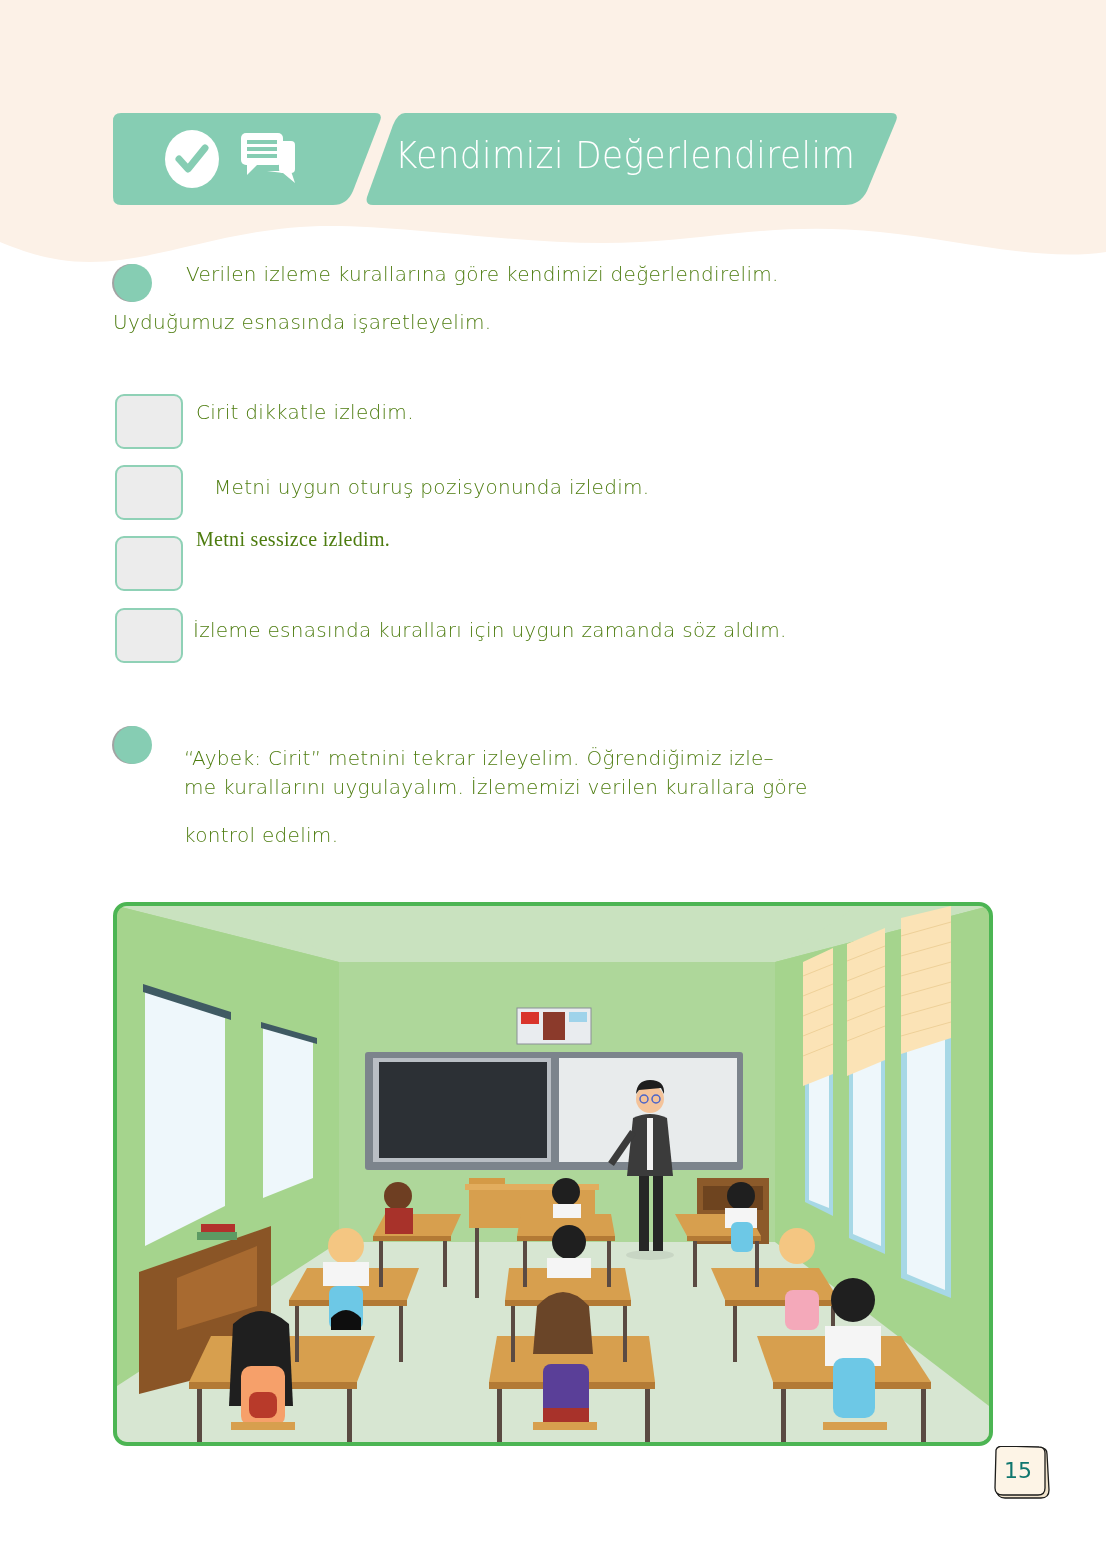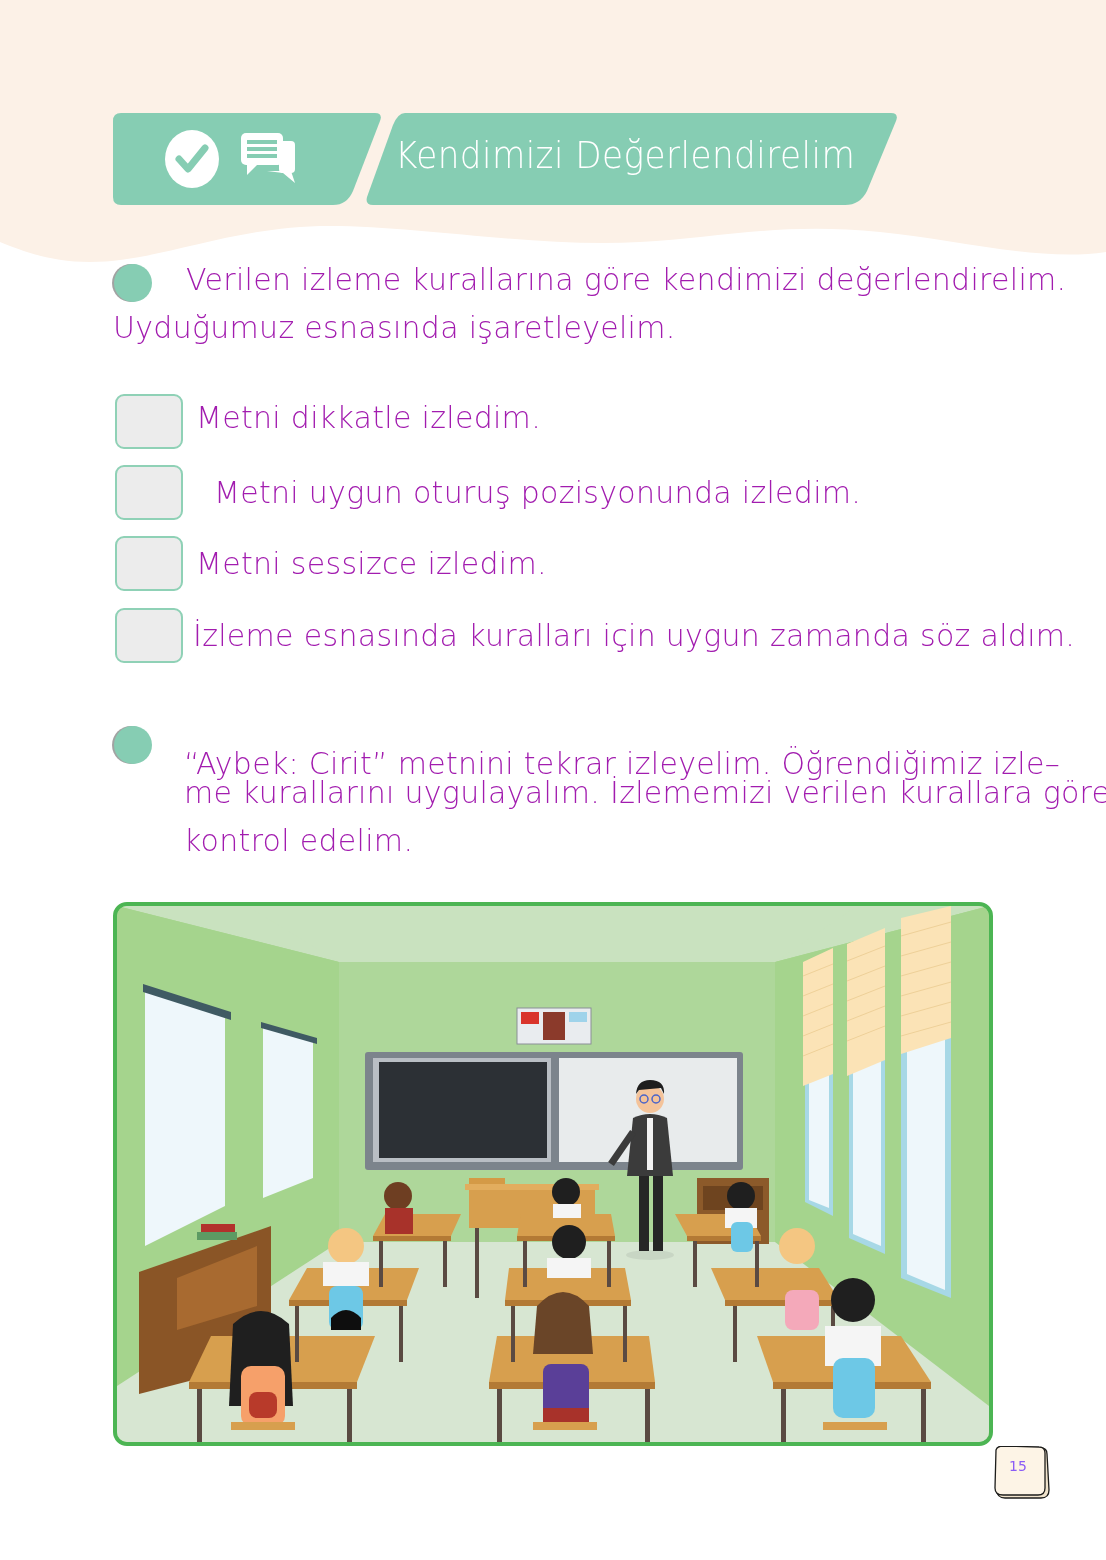--- a/index.html
+++ b/index.html
@@ -18,7 +18,7 @@
 
   
   .bullet { position: absolute; width: 42px; height: 42px; z-index: 2; }
-  .text { position: absolute; font-family: "DejaVu Sans", sans-serif; font-weight: 300; font-size: 30px; letter-spacing: 0.3px; color: #a21caf; z-index: 2; white-space: nowrap; transform-origin: left top; }
+  .text { position: absolute; font-family: "DejaVu Sans", sans-serif; font-weight: 300; font-size: 20px; letter-spacing: 0.3px; color: #4d7c0f; z-index: 2; white-space: nowrap; transform-origin: left top; }
 
   
   .checkbox { position: absolute; left: 115px; width: 68px; height: 55px; border: 2px solid #8fd1b6; border-radius: 9px; background: #ececec; z-index: 2; cursor: pointer; }

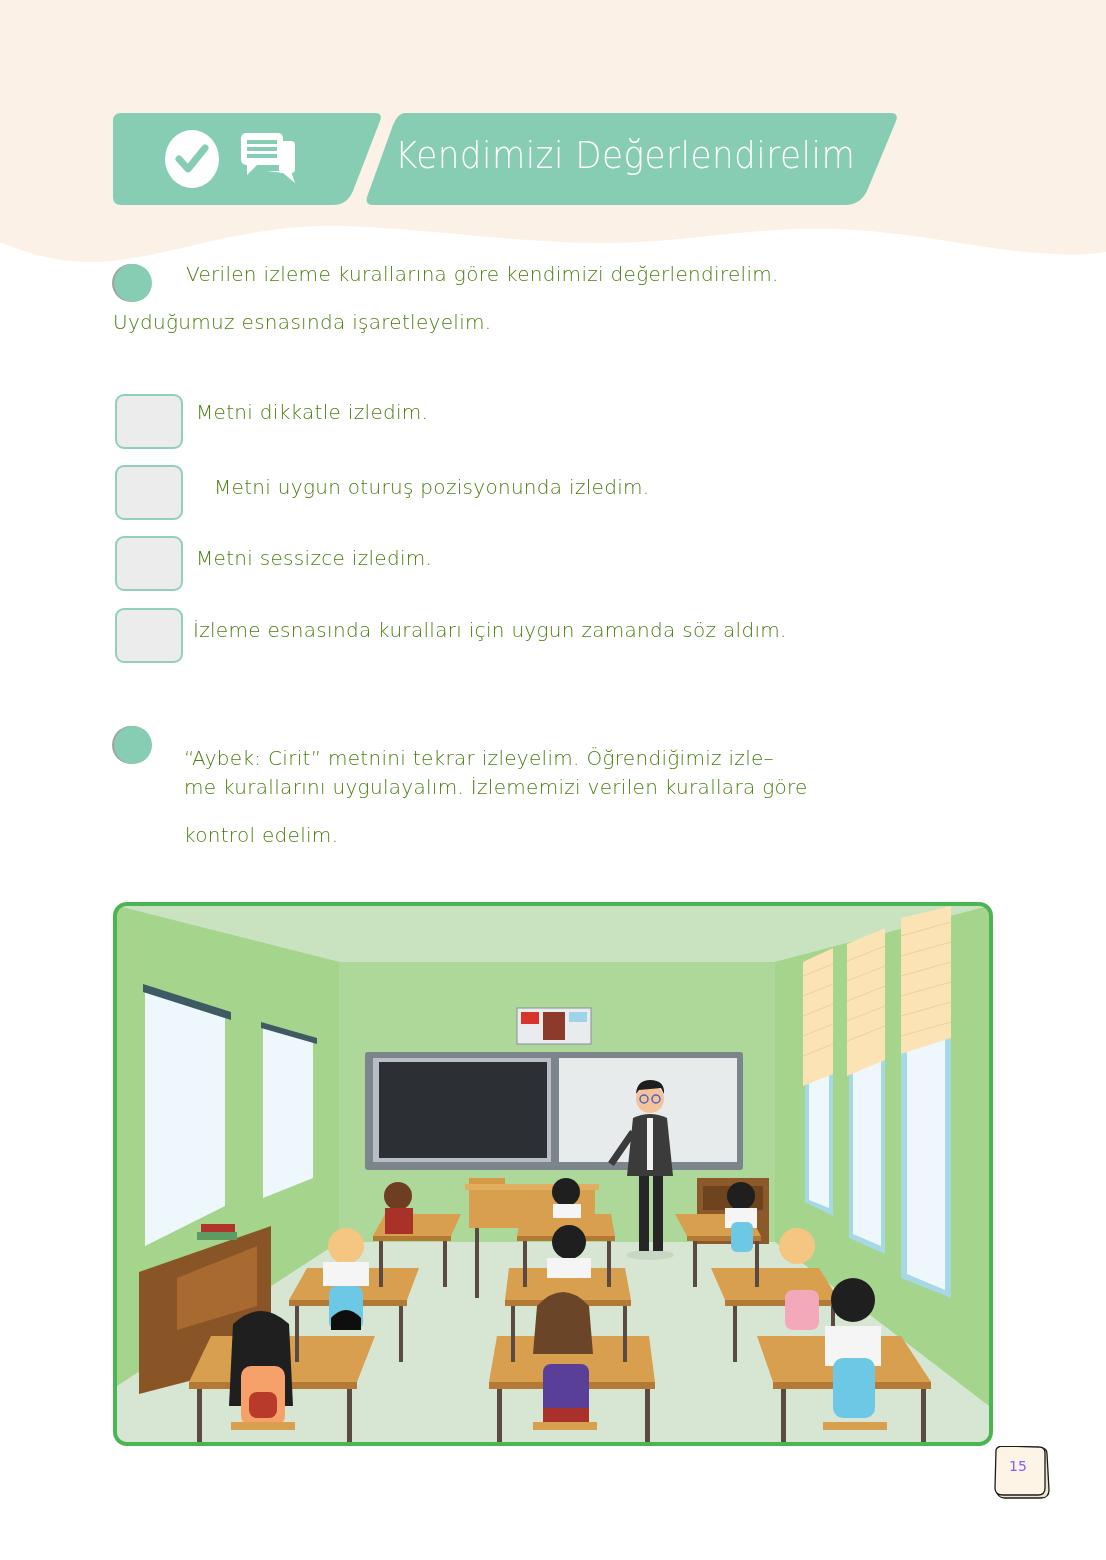--- a/index.html
+++ b/index.html
@@ -69,7 +69,7 @@
 <div class="text" style="left:113px; top:310px;">Uyduğumuz esnasında işaretleyelim.</div>
 
 <div class="checkbox" style="top:394px;"></div>
-<div class="text" style="left:196px; top:400px;">Metni dikkatle izledim.</div>
+<div class="text" style="left:196px; top:400px;">Cirit dikkatle izledim.</div>
 
 <div class="checkbox" style="top:465px;"></div>
 <div class="text" style="left:193px; top:475px;margin-left:21px;">Metni uygun oturuş pozisyonunda izledim.</div>

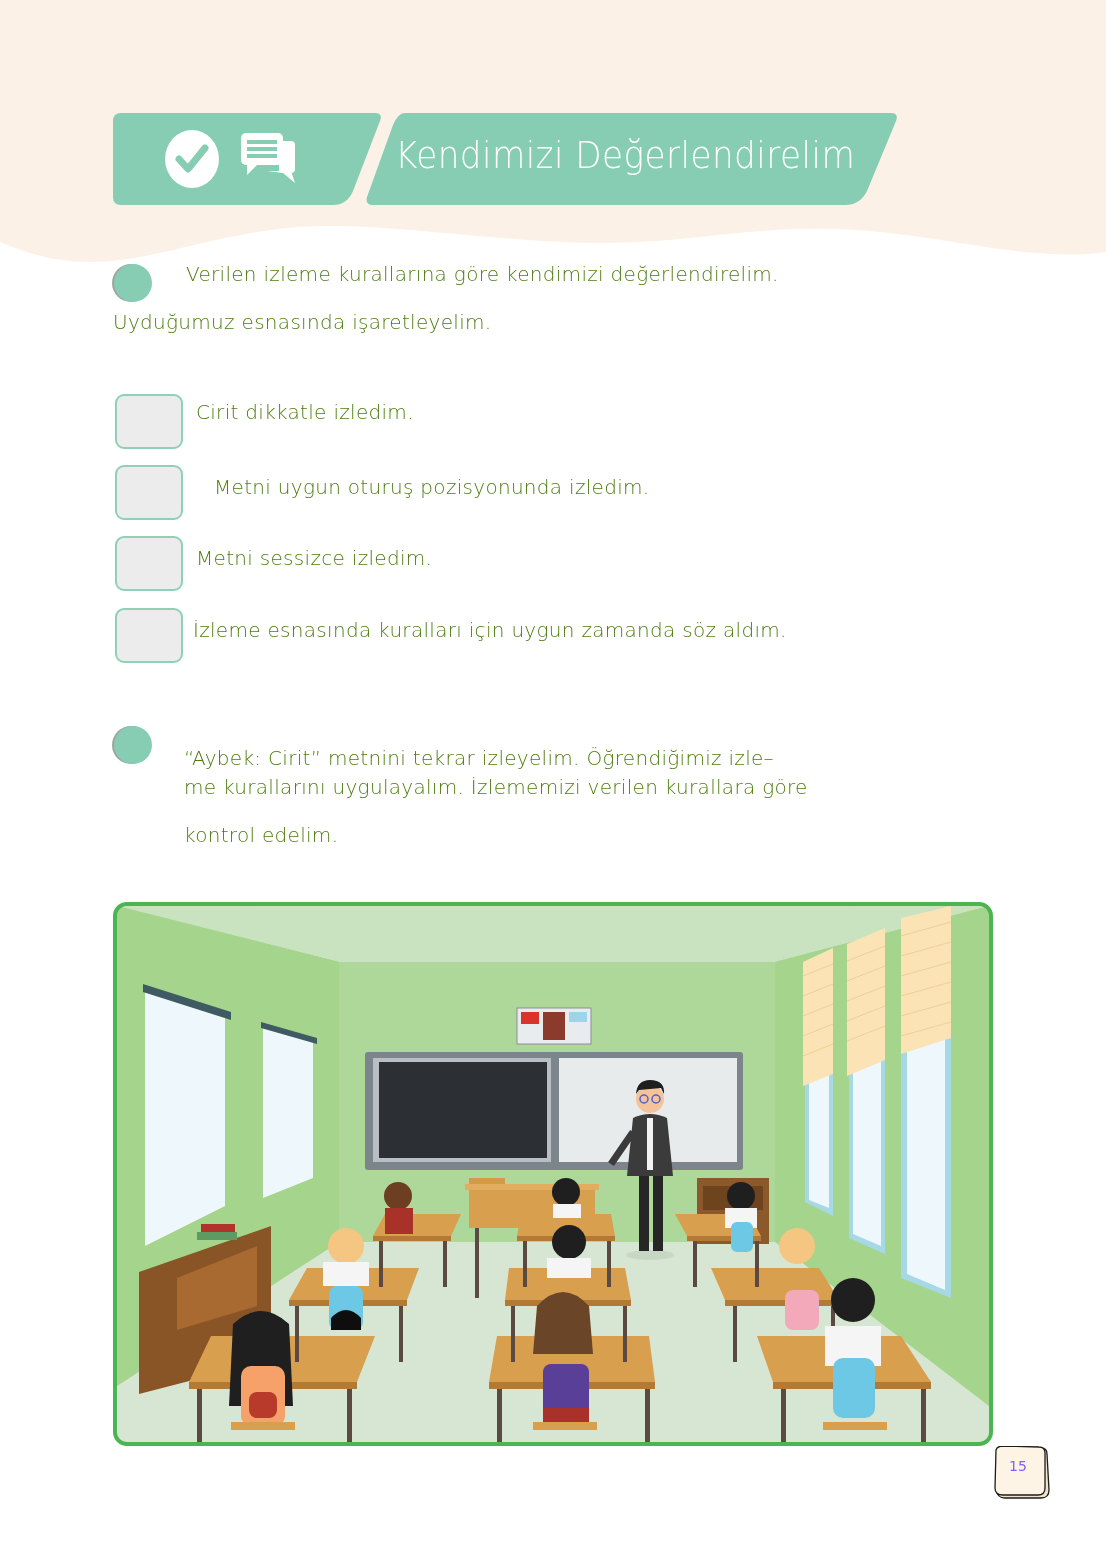--- a/index.html
+++ b/index.html
@@ -75,7 +75,7 @@
 <div class="text" style="left:193px; top:475px;margin-left:21px;">Metni uygun oturuş pozisyonunda izledim.</div>
 
 <div class="checkbox" style="top:536px;"></div>
-<div class="text" style="left:196px; top:546px;">Metni sessizce izledim.</div>
+<div class="text" style="left:196px; top:528px;font-family:Liberation Serif, serif;">Metni sessizce izledim.</div>
 
 <div class="checkbox" style="top:608px;"></div>
 <div class="text" style="left:193px; top:618px;">İzleme esnasında kuralları için uygun zamanda söz aldım.</div>

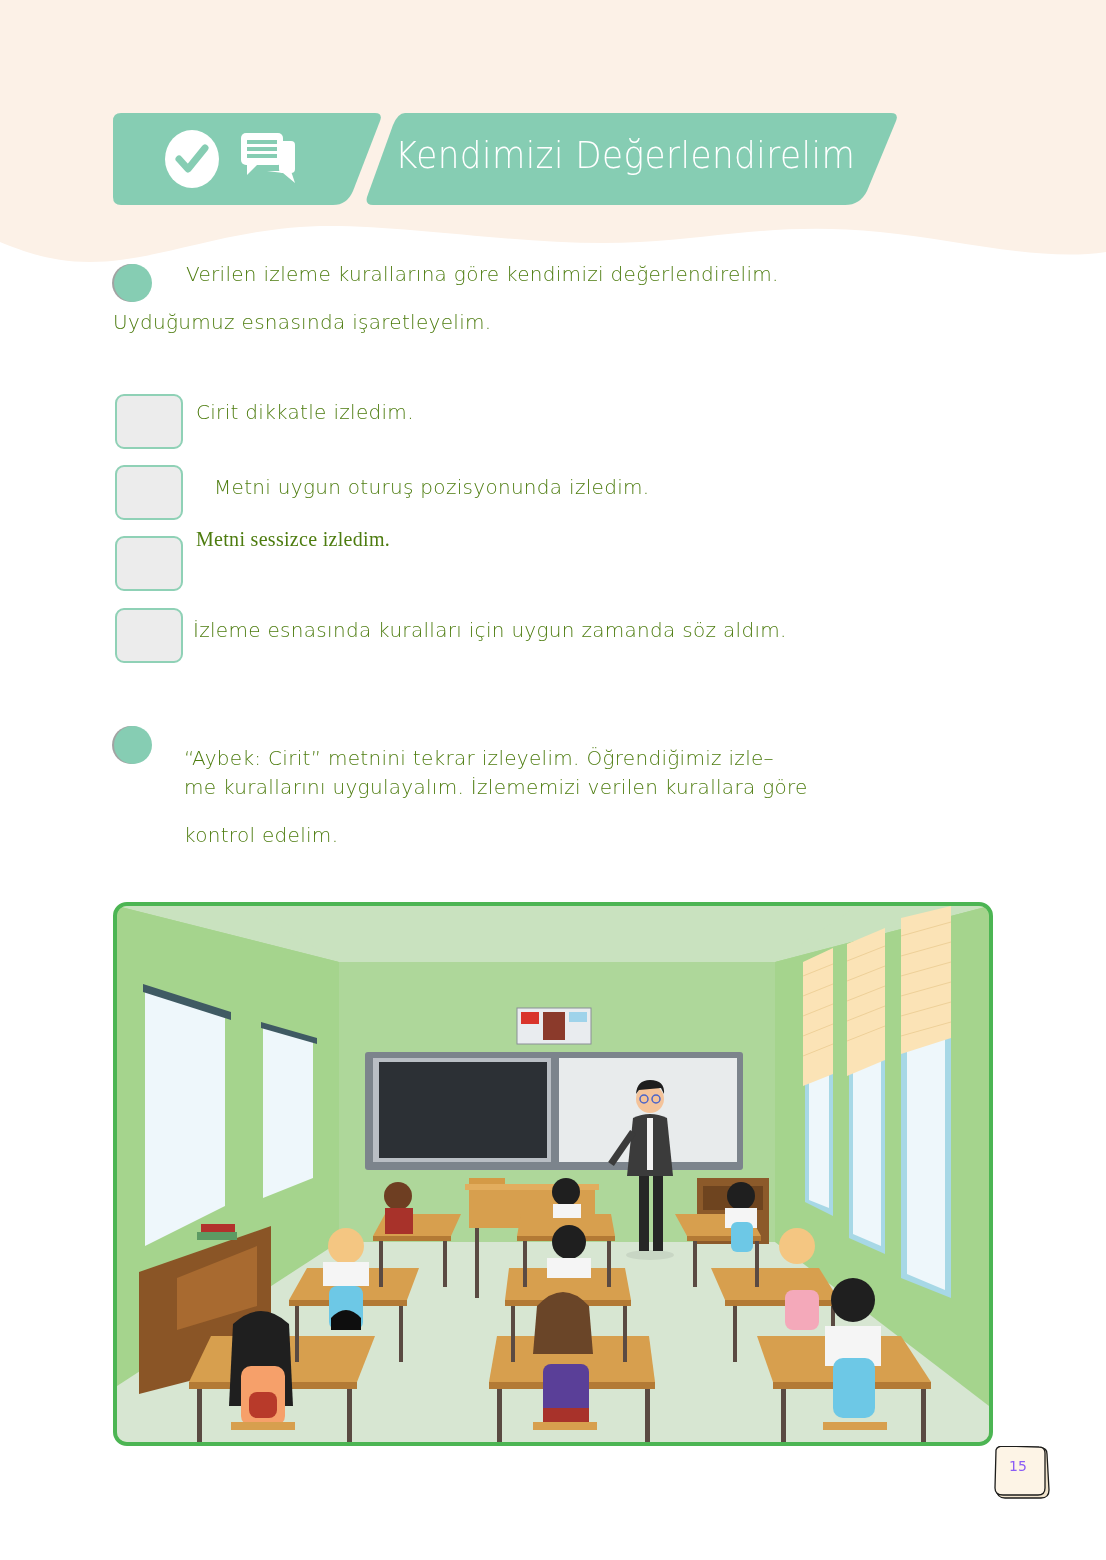--- a/index.html
+++ b/index.html
@@ -29,7 +29,7 @@
 
   
   .page-num { position: absolute; left: 993px; top: 1446px; width: 58px; height: 55px; z-index: 2; }
-  .page-num-text { position: absolute; left: 0; top: 12px; width: 50px; text-align: center; font-family: "DejaVu Sans", sans-serif; font-size: 14px; color: #8b5cf6; }
+  .page-num-text { position: absolute; left: 0; top: 12px; width: 50px; text-align: center; font-family: "DejaVu Sans", sans-serif; font-size: 22px; color: #0f766e; }
 </style>
 </head>
 <body>

